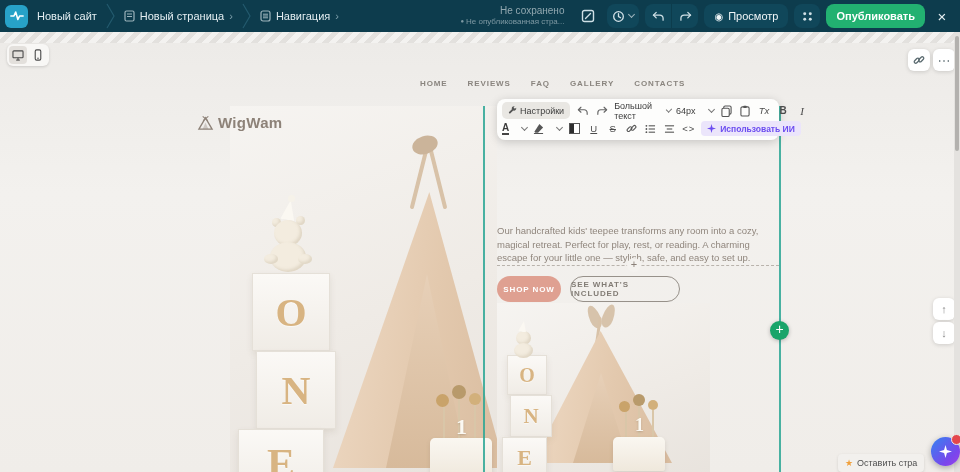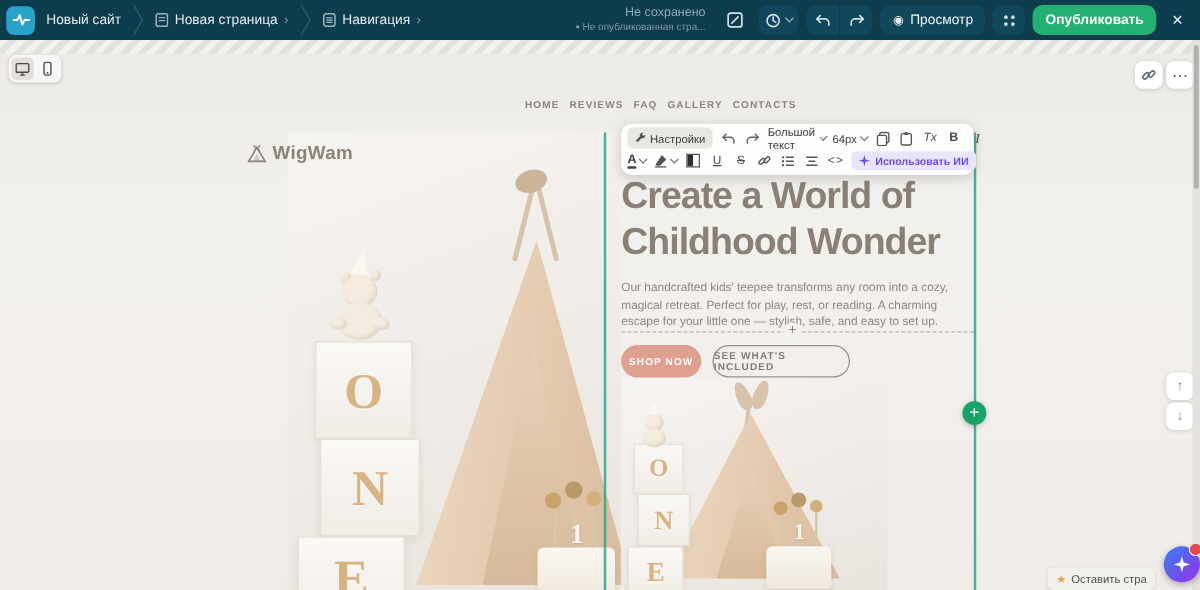--- a/index.html
+++ b/index.html
@@ -147,7 +147,7 @@
           <line x1="3" y1="4" x2="8" y2="4" stroke="#9db4bc"></line>
           <line x1="3" y1="6.5" x2="8" y2="6.5" stroke="#9db4bc"></line>
         </svg>
-      <span class="crumbtxt">Новая страница</span>
+      <span class="crumbtxt">Новый страница</span>
       <span class="mini">›</span>
     </div>
     <svg class="crumbsep" width="9" height="26" viewBox="0 0 9 26">

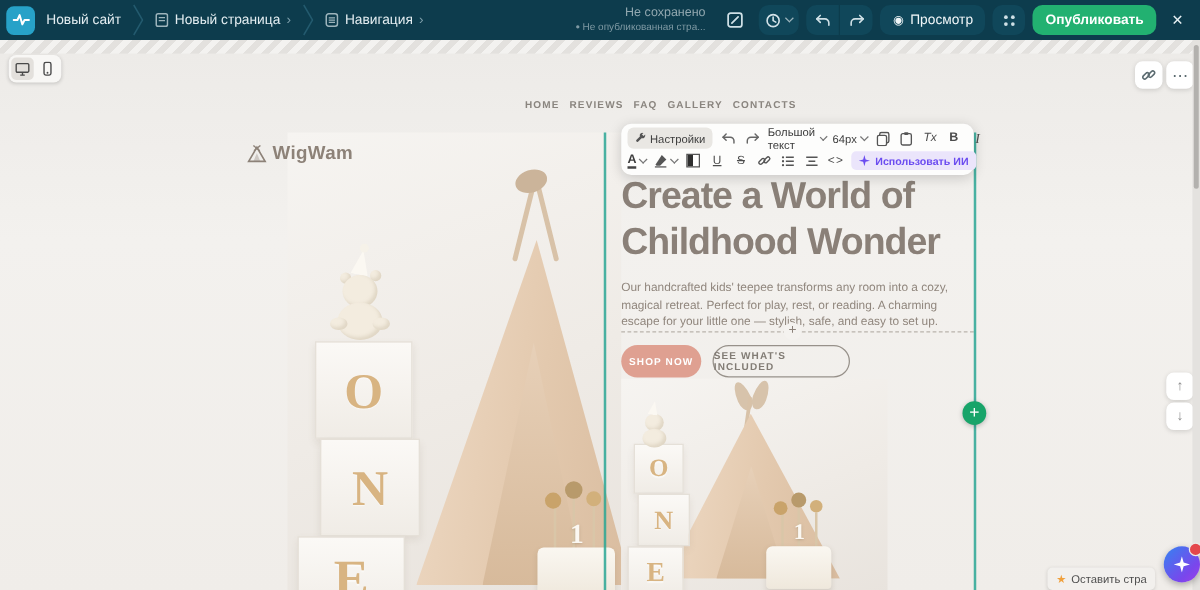--- a/index.html
+++ b/index.html
@@ -49,7 +49,7 @@
   
   .brand { position:absolute; left:197px; top:27px; display:flex; align-items:center; gap:4px; z-index:5;margin-top:44px; }
   .brandname { font-size:15px; font-weight:bold; color:#8d8278; letter-spacing:.3px; }
-  .sitenav { position:absolute; left:420px; top:36px; display:flex; gap:8px; z-index:5; }
+  .sitenav { position:absolute; left:420px; top:36px; display:flex; gap:20px; z-index:5; }
   .sitenav span { font-size:8px; font-weight:bold; letter-spacing:.9px; color:#8a857f; cursor:pointer; }
   .phonepill { position:absolute; left:666px; top:28px; width:96px; height:27px; border-radius:14px;
                background:#dfa091; color:#fff; font-size:8px; font-weight:bold; letter-spacing:.6px;

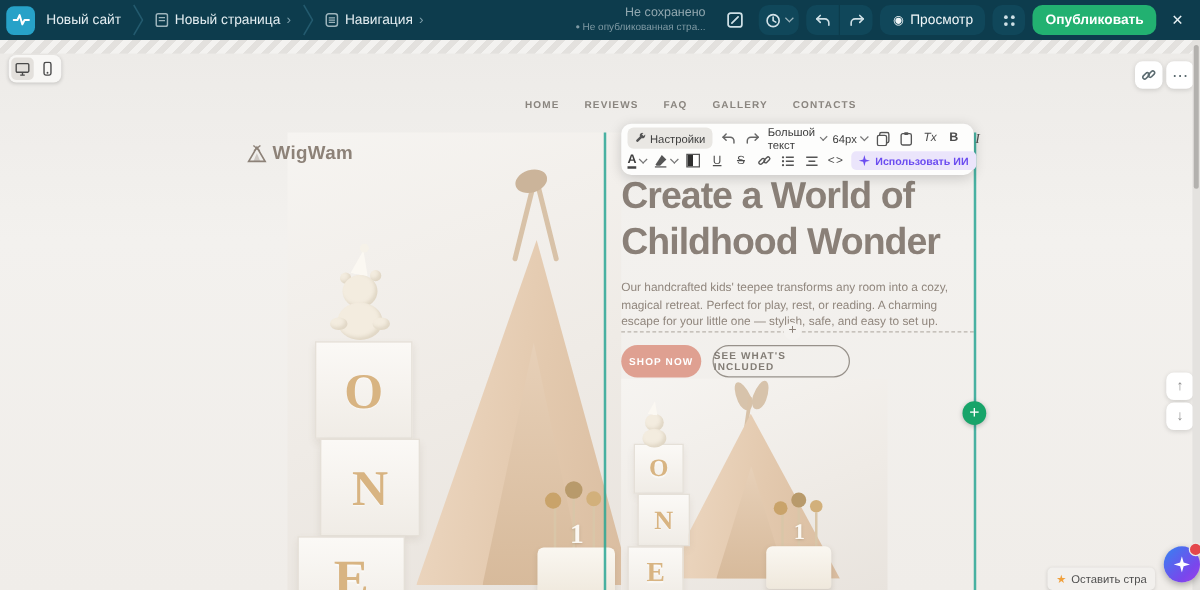--- a/index.html
+++ b/index.html
@@ -100,7 +100,7 @@
   .trow { display:flex; align-items:center; gap:6px; height:17px; color:#4c4c4c; }
   .tsettings { display:flex; align-items:center; gap:3px; background:#e9e7e3; border-radius:5px; height:17px;
                padding:0 6px; font-size:9px; color:#3e3e3e; cursor:pointer; }
-  .tdrop { display:flex; align-items:center; gap:3px; font-size:9px; cursor:pointer; color:#3c3c3c; }
+  .tdrop { display:flex; align-items:center; gap:13px; font-size:9px; cursor:pointer; color:#3c3c3c; }
   .tdrop .caret { border-color:#777; }
   .tico { display:flex; align-items:center; justify-content:center; min-width:13px; height:15px; cursor:pointer; font-size:9.5px; color:#4c4c4c; }
   .tbold { font-weight:bold; font-size:10px; }

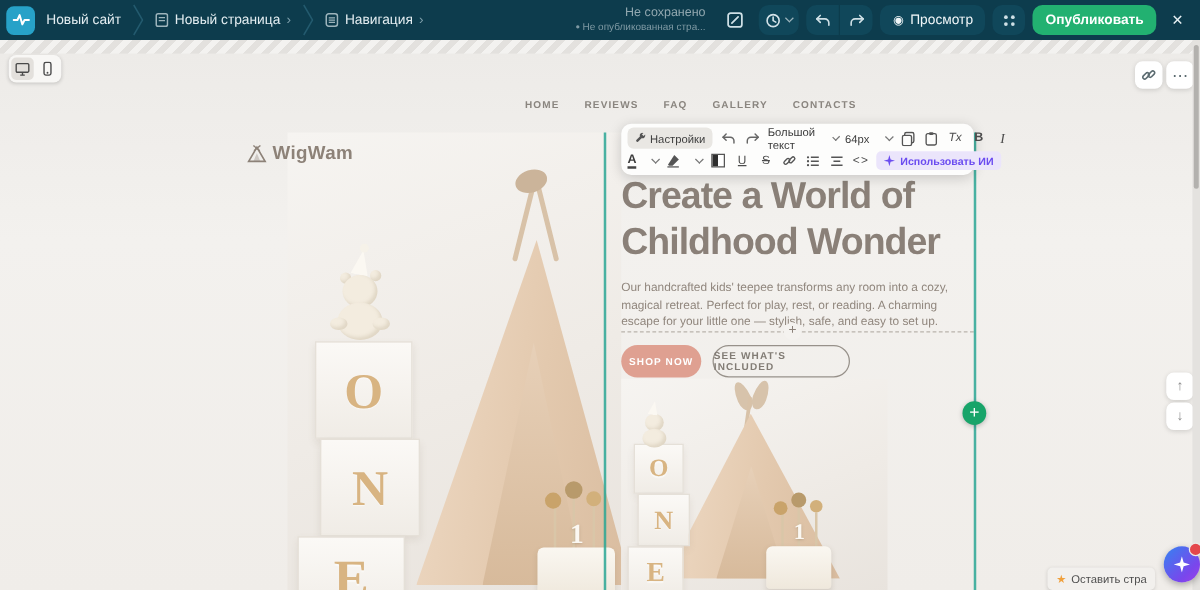--- a/index.html
+++ b/index.html
@@ -272,7 +272,6 @@
       <div class="cakenum" style="left:226px;top:308px;font-size:22px;">1</div>
     </div>
 
-    <h1 class="headline"><span>Create a World of</span><br><span>Childhood Wonder</span></h1>
     <p class="para">Our handcrafted kids' teepee transforms any room into a cozy, magical retreat. Perfect for play, rest, or reading. A charming escape for your little one — stylish, safe, and easy to set up.</p>
     <div class="divider">
       <div class="divplus">+</div>

